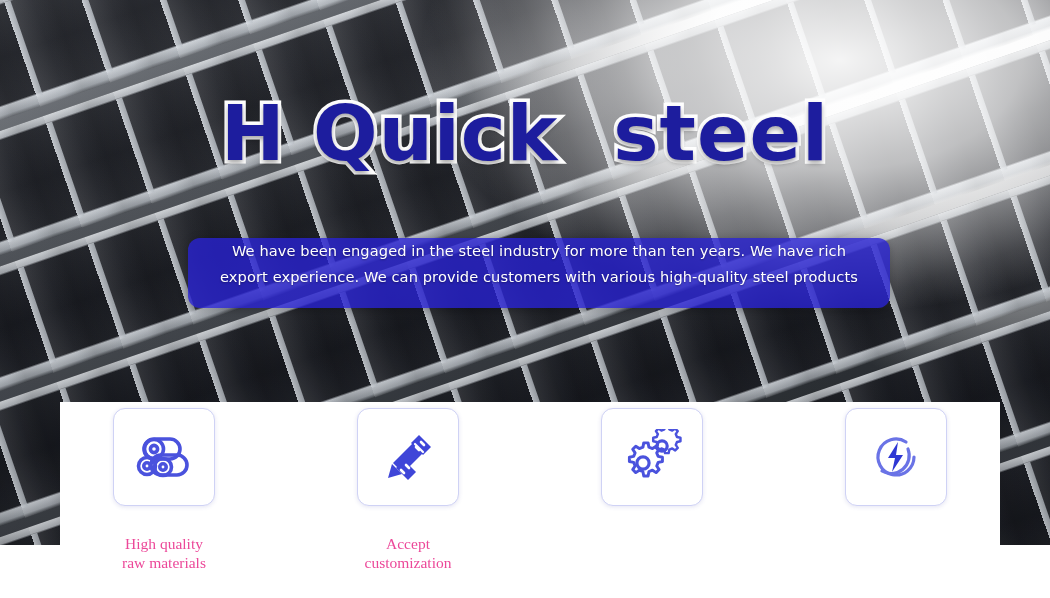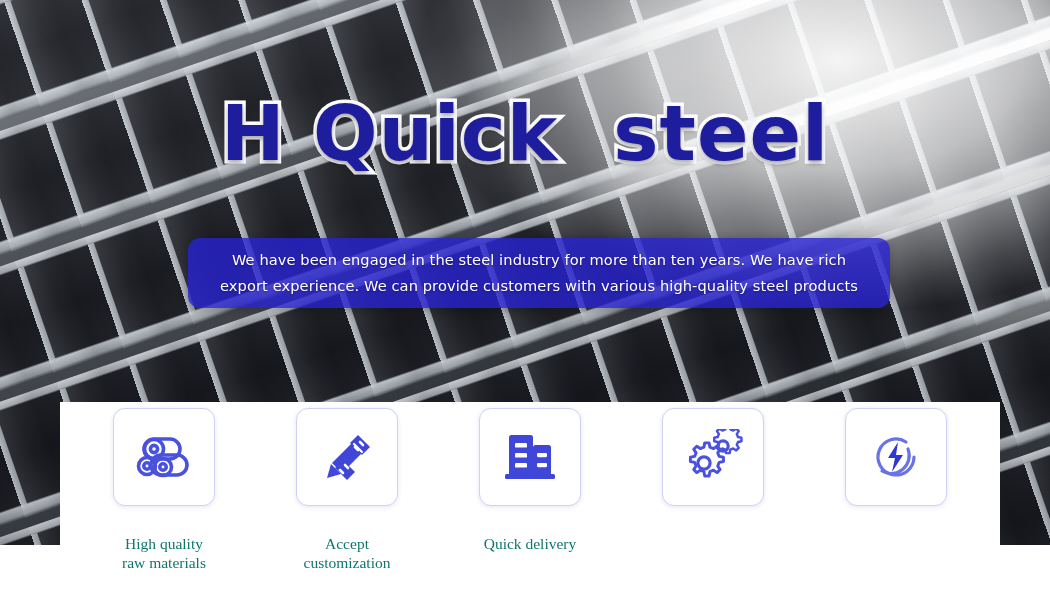--- a/index.html
+++ b/index.html
@@ -85,7 +85,7 @@
     background:rgba(40,34,210,.80);
     border-radius:12px;
     box-shadow:0 2px 10px rgba(0,0,0,.25);
-    display:flex;align-items:center;justify-content:center;
+    display:flex;align-items:flex-start;justify-content:center;
   }
   .desc-text{
     width:666px;

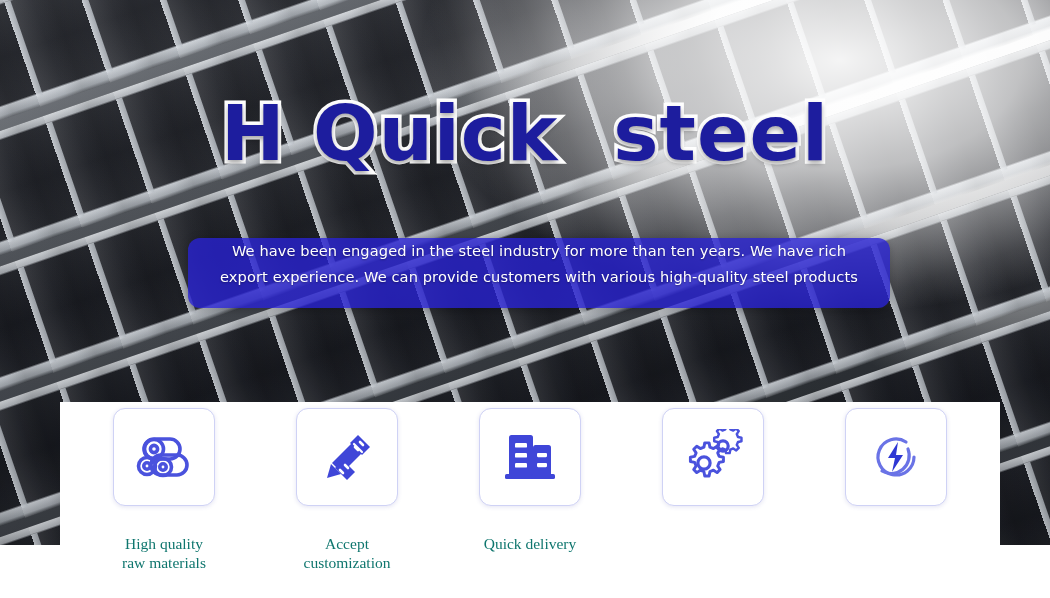--- a/index.html
+++ b/index.html
@@ -136,7 +136,7 @@
     font-family:"Liberation Serif","DejaVu Serif",serif;
     font-size:15.5px;
     line-height:19px;
-    color:#0f766e;
+    color:#ec4899;
     white-space:pre-line;
   }
 </style>

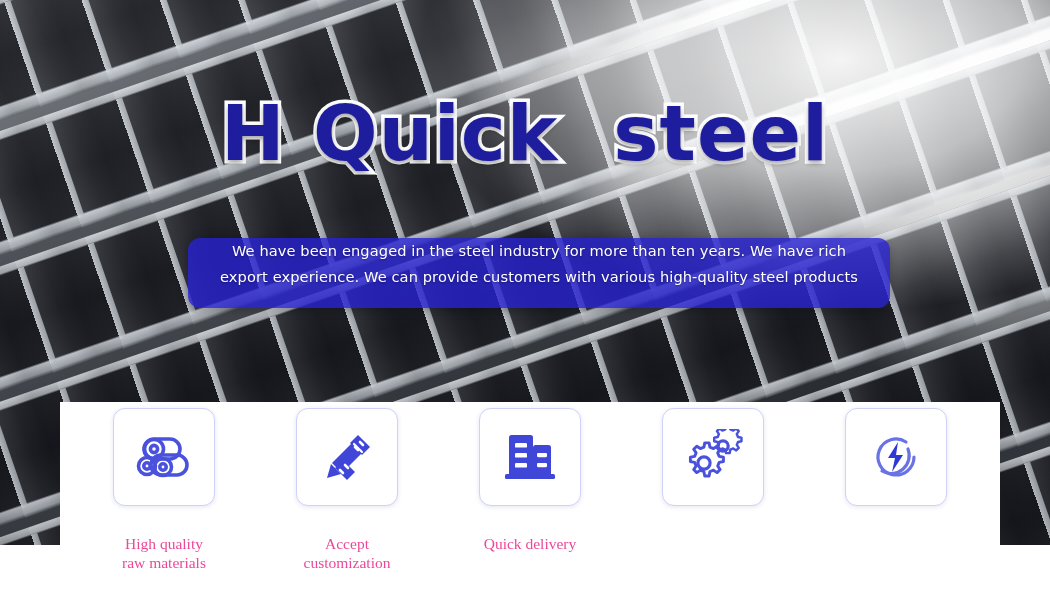--- a/index.html
+++ b/index.html
@@ -221,28 +221,6 @@
 customization</div>
     </div>
 
-    <div class="feature">
-      <div class="icon-box">
-        <span>
-          <svg width="58" height="52" viewBox="0 0 58 52" fill="none">
-            <g fill="#3f46d8">
-              <rect x="8" y="4" width="24" height="42" rx="2.5"></rect>
-              <rect x="32" y="14" width="18" height="32" rx="2.5"></rect>
-              <rect x="4" y="43" width="32" height="5" rx="1.6"></rect>
-              <rect x="30" y="43" width="24" height="5" rx="1.6"></rect>
-            </g>
-            <g fill="#ffffff">
-              <rect x="14" y="12" width="12" height="4.6" rx="1.2"></rect>
-              <rect x="14" y="22" width="12" height="4.6" rx="1.2"></rect>
-              <rect x="14" y="32" width="12" height="4.6" rx="1.2"></rect>
-              <rect x="36" y="22" width="10" height="4.2" rx="1.1"></rect>
-              <rect x="36" y="32" width="10" height="4.2" rx="1.1"></rect>
-            </g>
-          </svg>
-        </span>
-      </div>
-      <div class="feature-label">Quick delivery</div>
-    </div>
 
     <div class="feature">
       <div class="icon-box">

